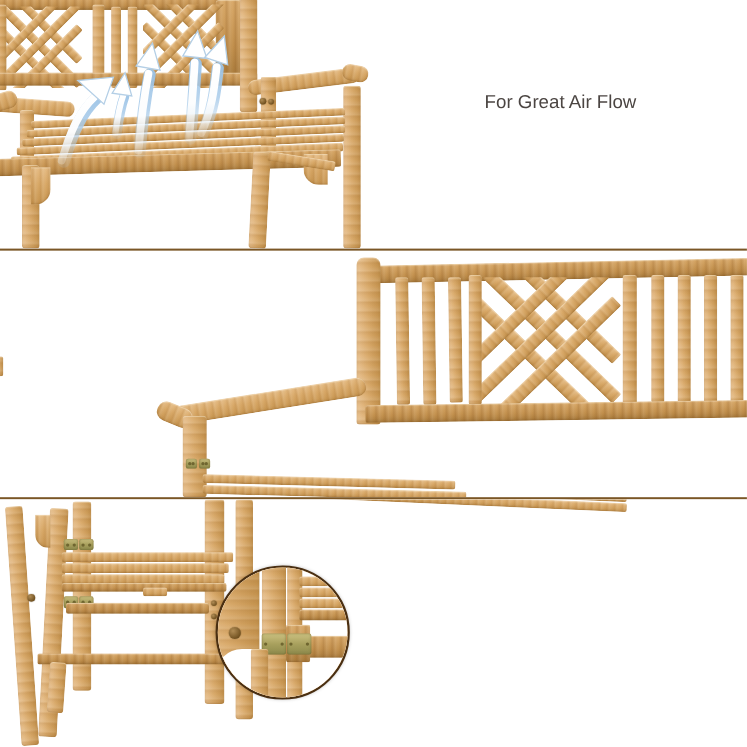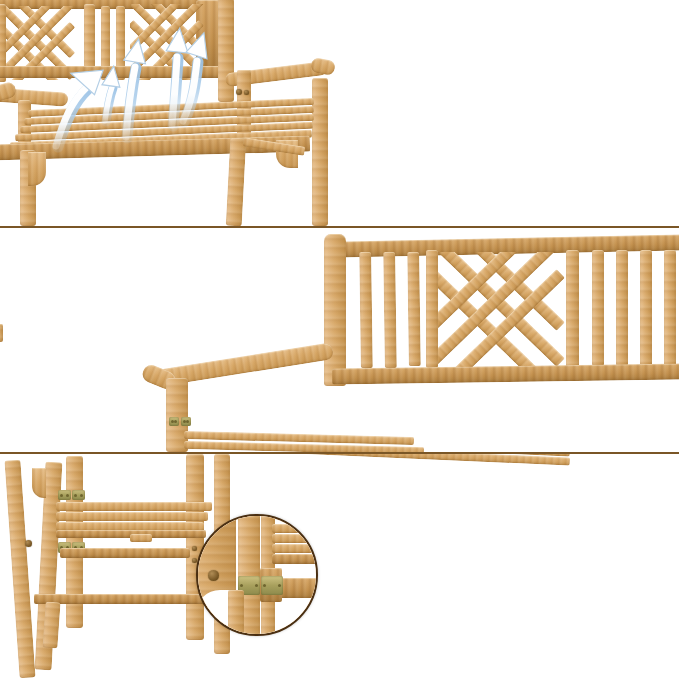--- a/index.html
+++ b/index.html
@@ -227,6 +227,7 @@
     </div>
 
     <div class="text-block" id="text-1">
+      <div class="feat-sub">For Great Air Flow</div>
     </div>
   </div>
 

